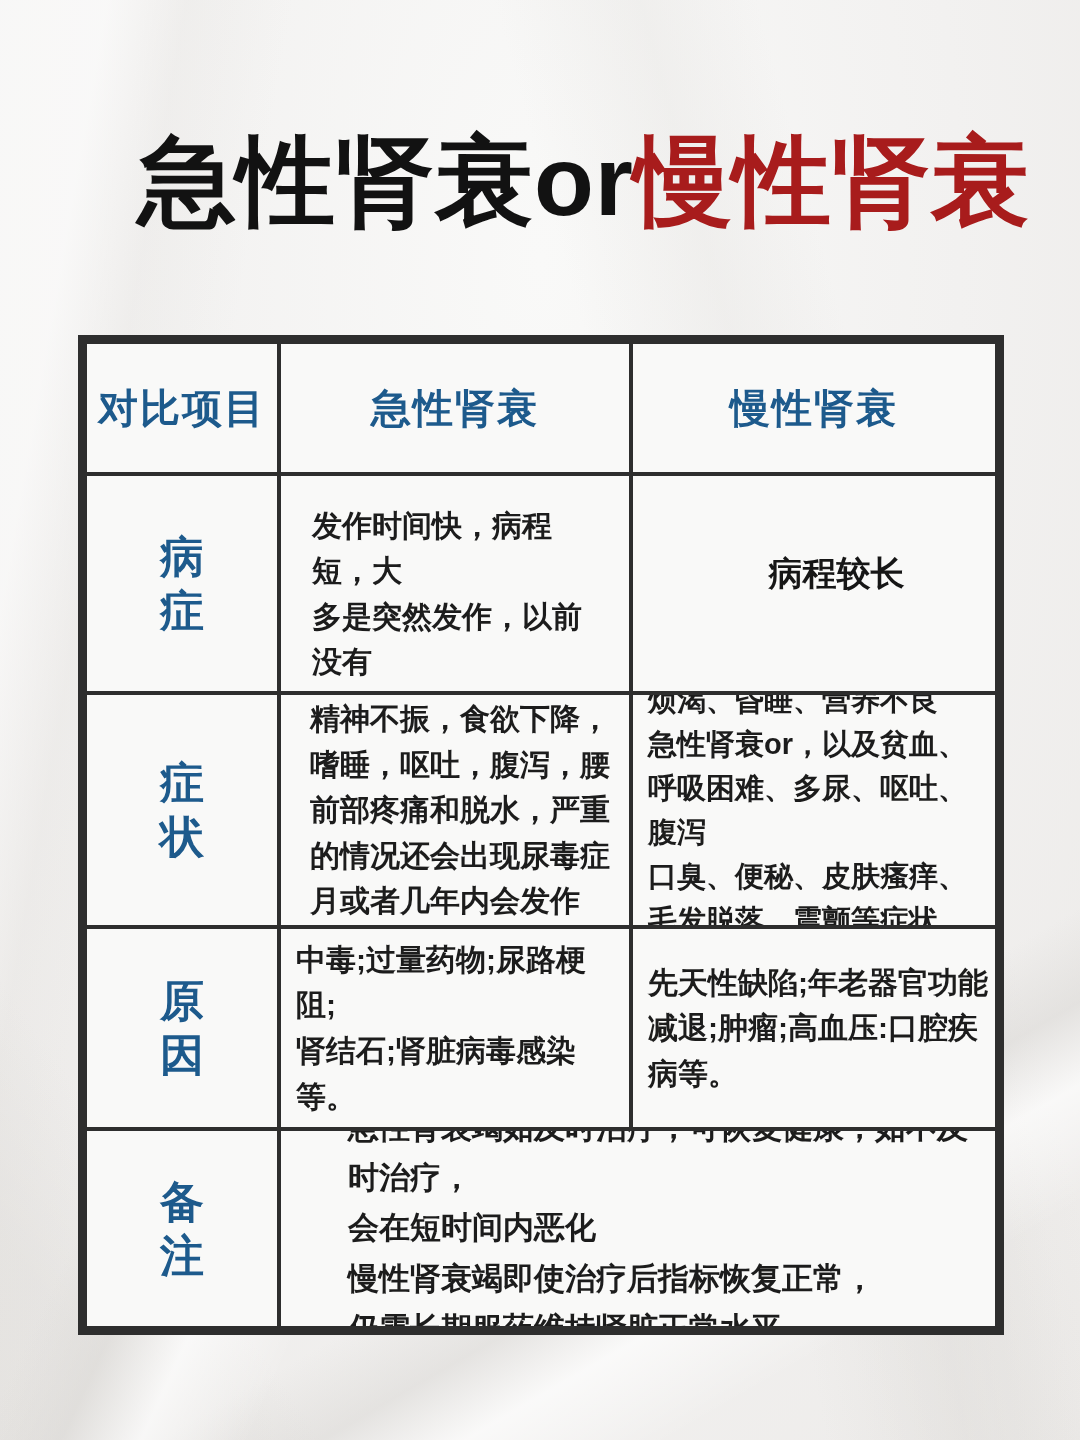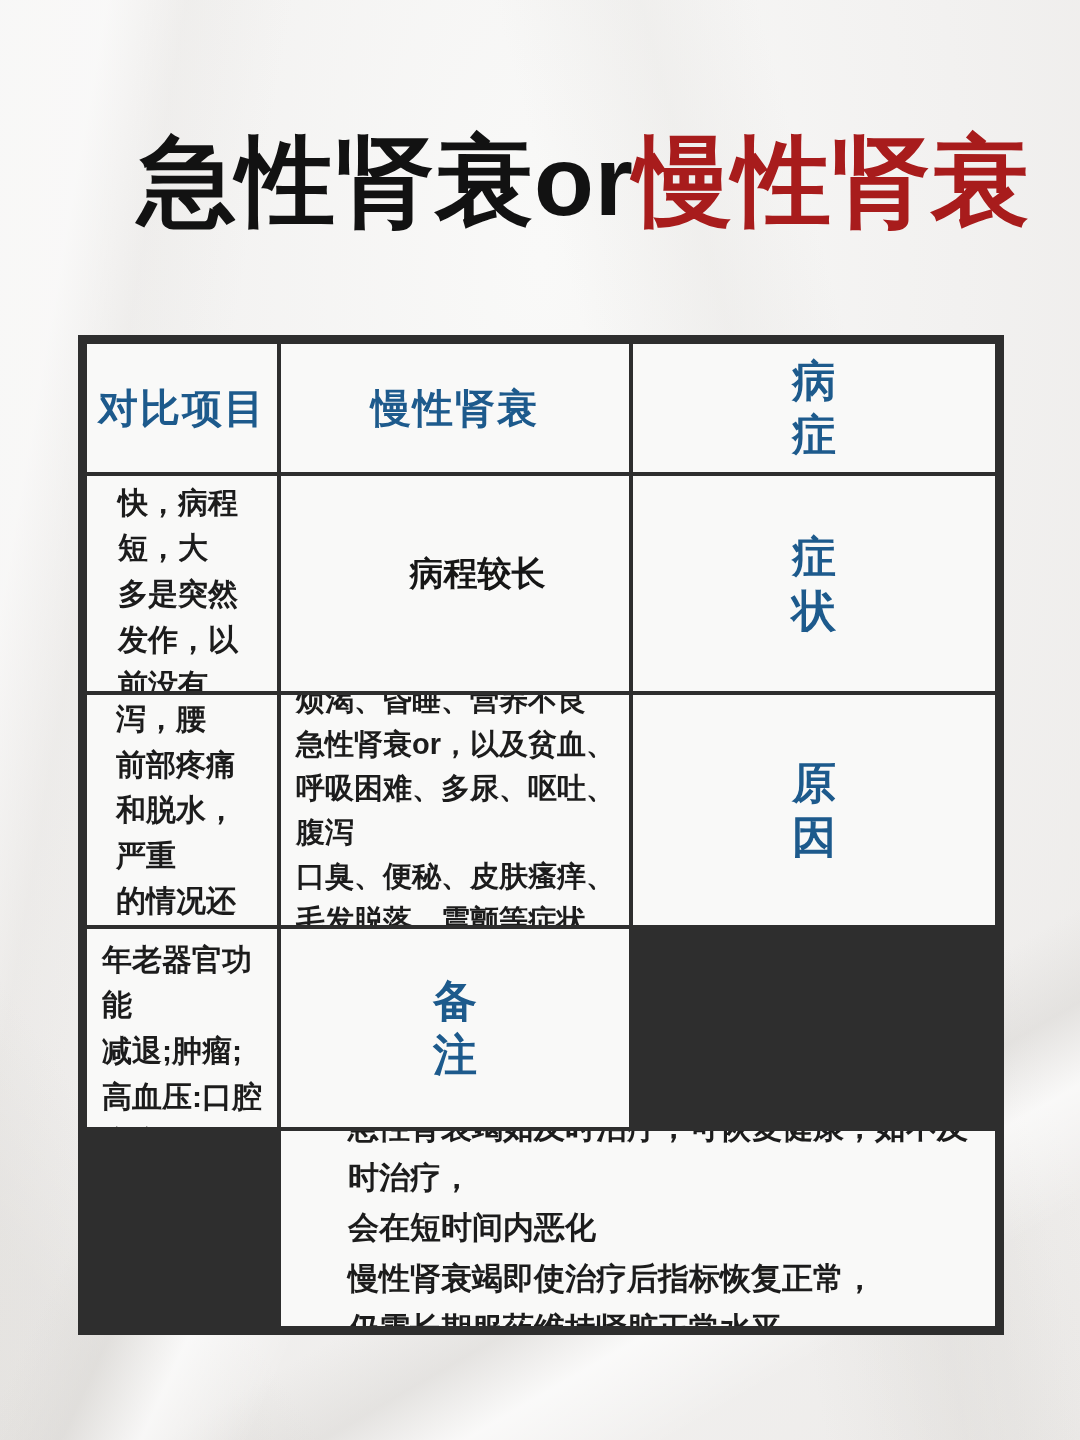--- a/index.html
+++ b/index.html
@@ -93,6 +93,7 @@
   <div class="comparison-table">
 
     <div class="cell head">对比项目</div>
+    <div class="cell head">急性肾衰</div>
     <div class="cell head">慢性肾衰</div>
 
     <div class="cell rowlabel">病

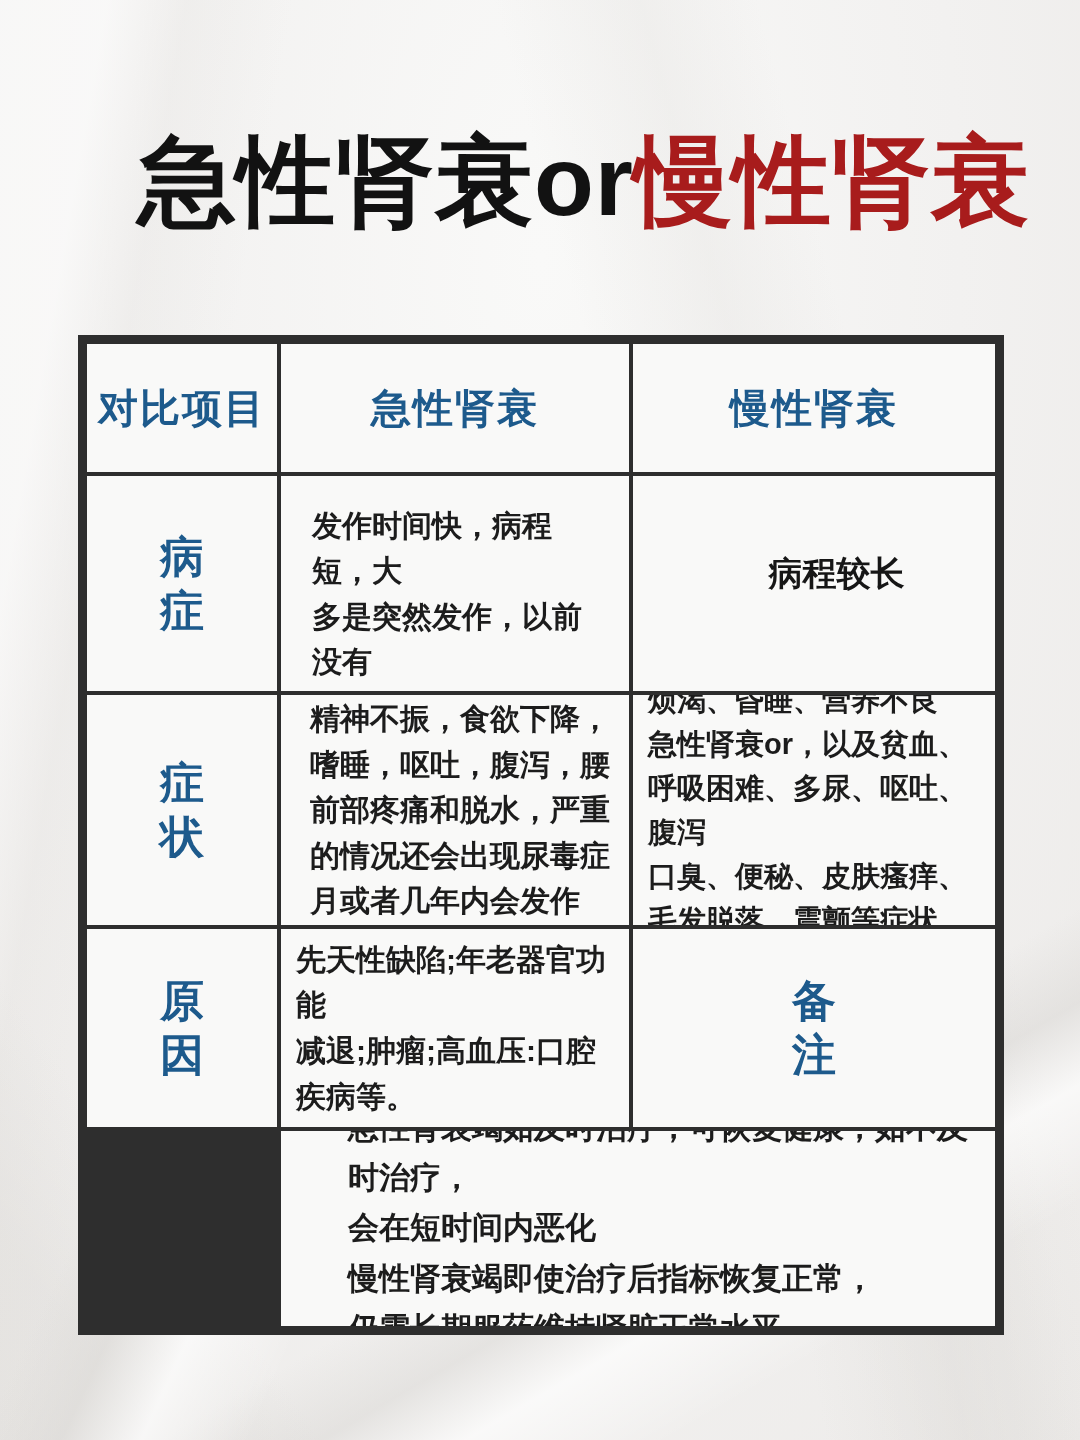--- a/index.html
+++ b/index.html
@@ -127,6 +127,10 @@
 
     <div class="cell rowlabel">原
 因</div>
+    <div class="cell pad-acute3">
+      <p class="body-text pre">中毒;过量药物;尿路梗阻;
+肾结石;肾脏病毒感染等。</p>
+    </div>
     <div class="cell pad-chronic3">
       <p class="body-text pre">先天性缺陷;年老器官功能
 减退;肿瘤;高血压:口腔疾病等。</p>

